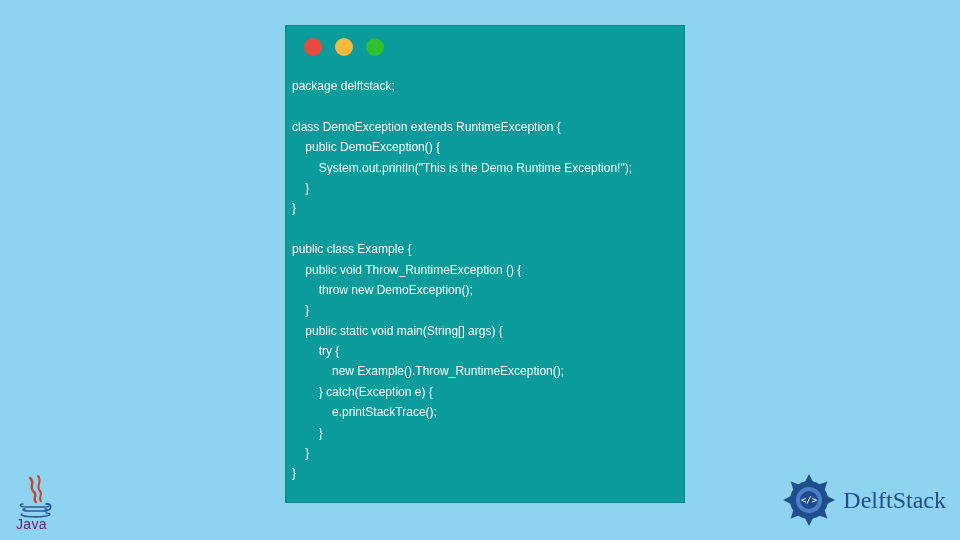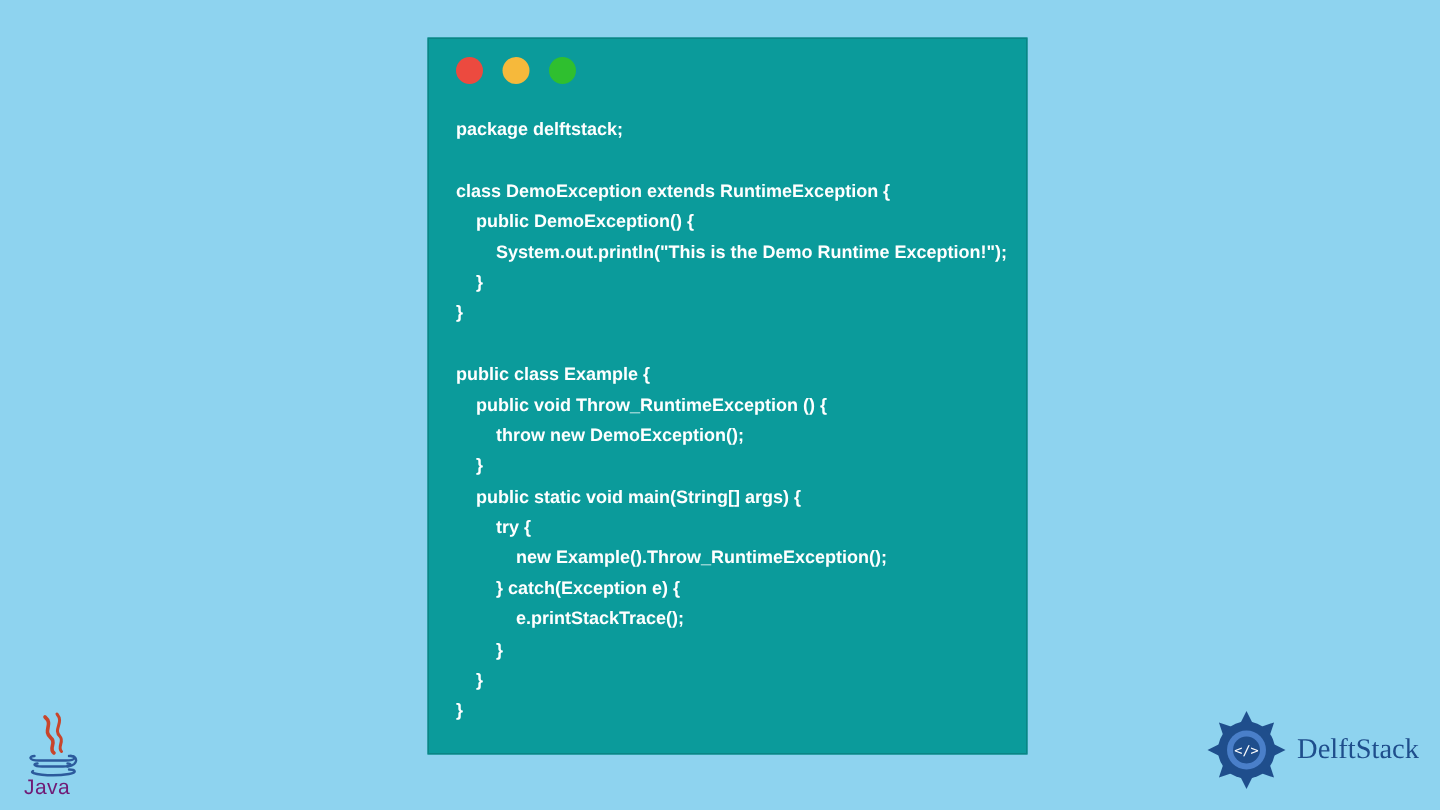--- a/index.html
+++ b/index.html
@@ -35,13 +35,12 @@
   .dot-yellow { background: #f6b93b; }
   .dot-green { background: #2fbf2f; }
   .code-body {
-    padding: 8px 22px 18px 18px;
+    padding: 8px 22px 18px 6px;
     color: #ffffff;
     font-size: 12px;
     line-height: 1.7;
     font-family: -apple-system, BlinkMacSystemFont, "Segoe UI", Arial, sans-serif;
     white-space: pre;
-    font-weight: bold;
   }
   .java-logo {
     position: absolute;

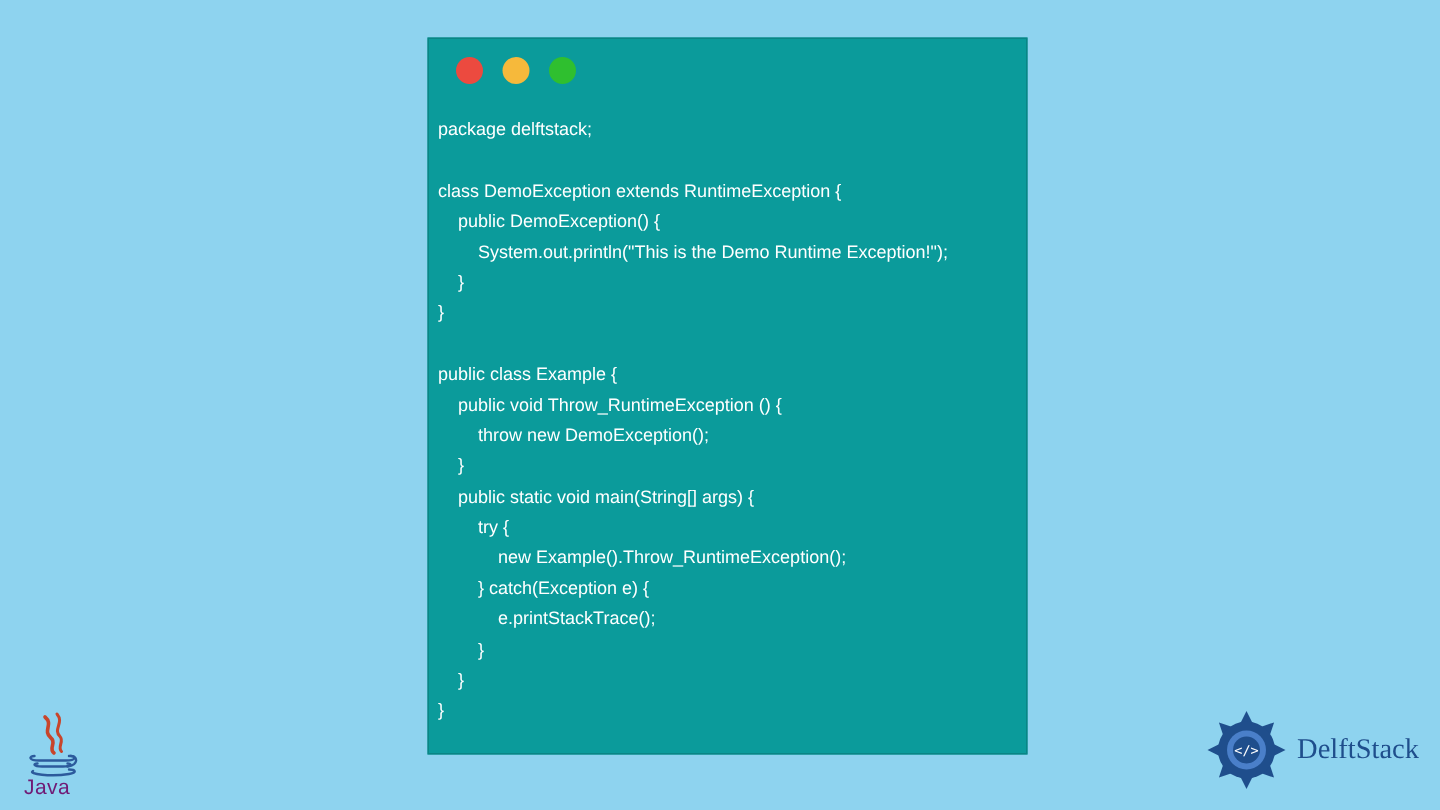--- a/index.html
+++ b/index.html
@@ -66,7 +66,7 @@
   }
   .delft-text {
     font-family: Georgia, 'Times New Roman', serif;
-    font-size: 19px;
+    font-size: 24px;
     color: #1f4e8c;
   }
 </style>

